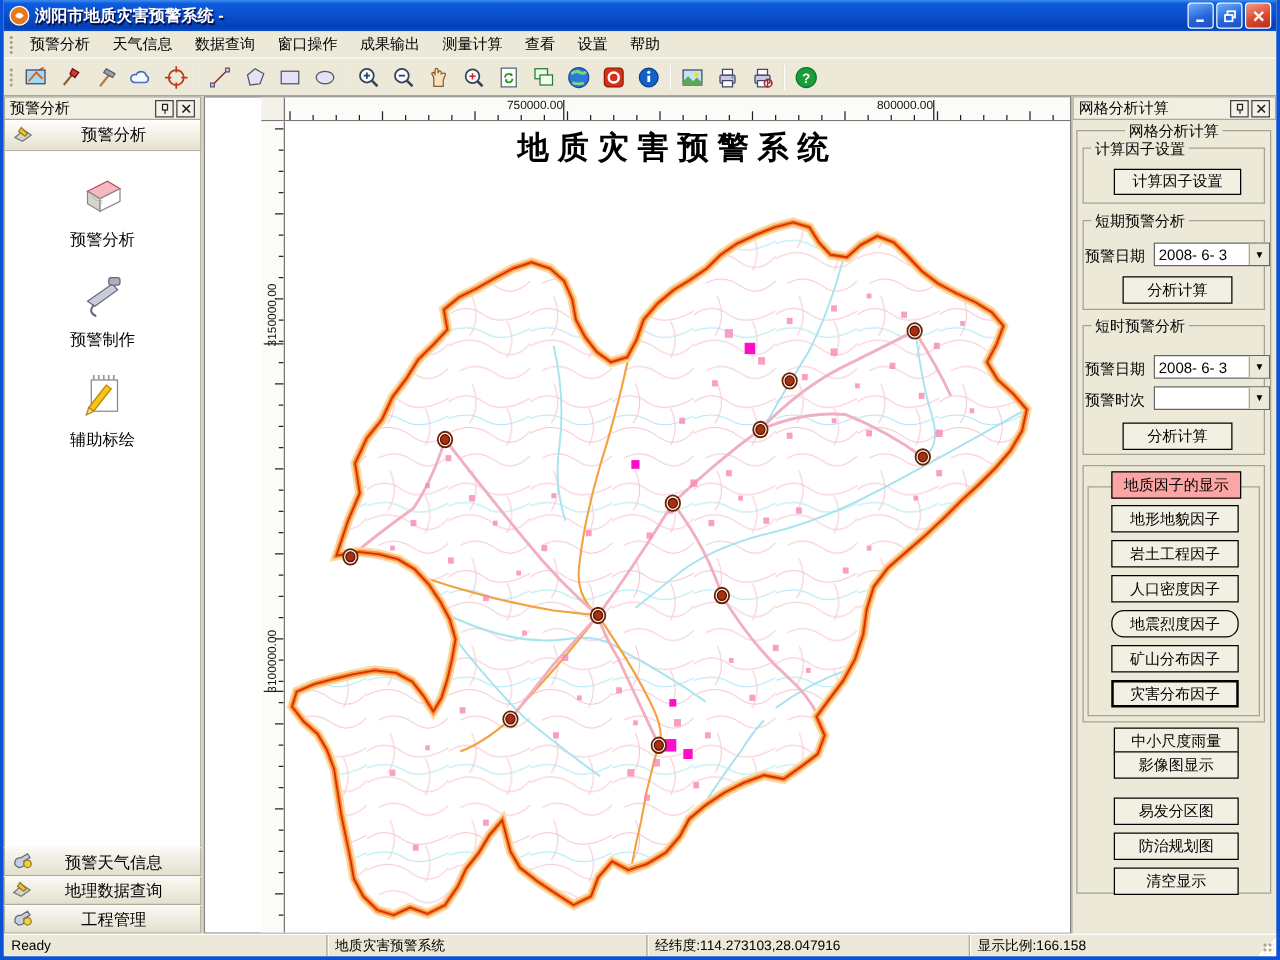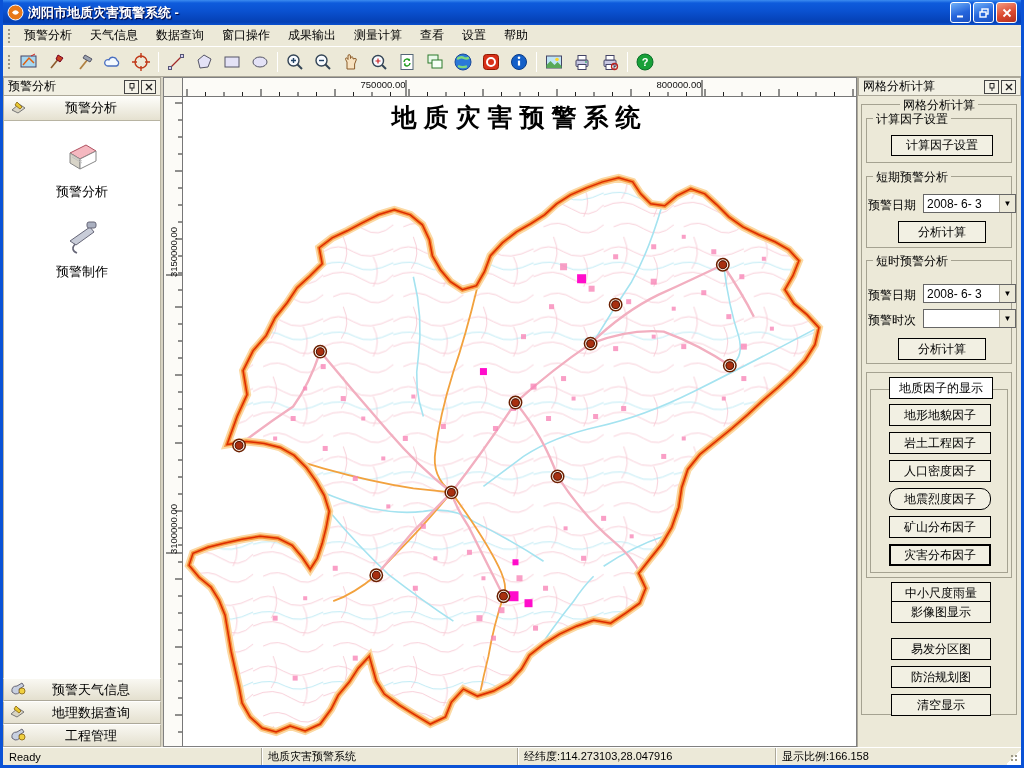--- a/index.html
+++ b/index.html
@@ -40,7 +40,7 @@
     border-left:1px solid #B8B4A2;border-right:1px solid #B8B4A2;}
   .bottom-bar .bb-label{flex:1;text-align:center;font-size:13px;}
   
-  .map-area{flex:1;display:flex;flex-direction:column;border:1px solid #808080;background:#fff;min-width:0;}
+  .map-area{flex:1;display:flex;flex-direction:column;border:1px solid #808080;background:#fff;min-width:0;padding-left:45px;}
   .hrow{height:19px;flex:0 0 19px;display:flex;}
   .corner{width:19px;flex:0 0 19px;border-right:1px solid #777;border-bottom:1px solid #777;background:#F4F2E8;}
   .hruler{flex:1;position:relative;border-bottom:1px solid #777;background:#FCFBF7;overflow:hidden;}

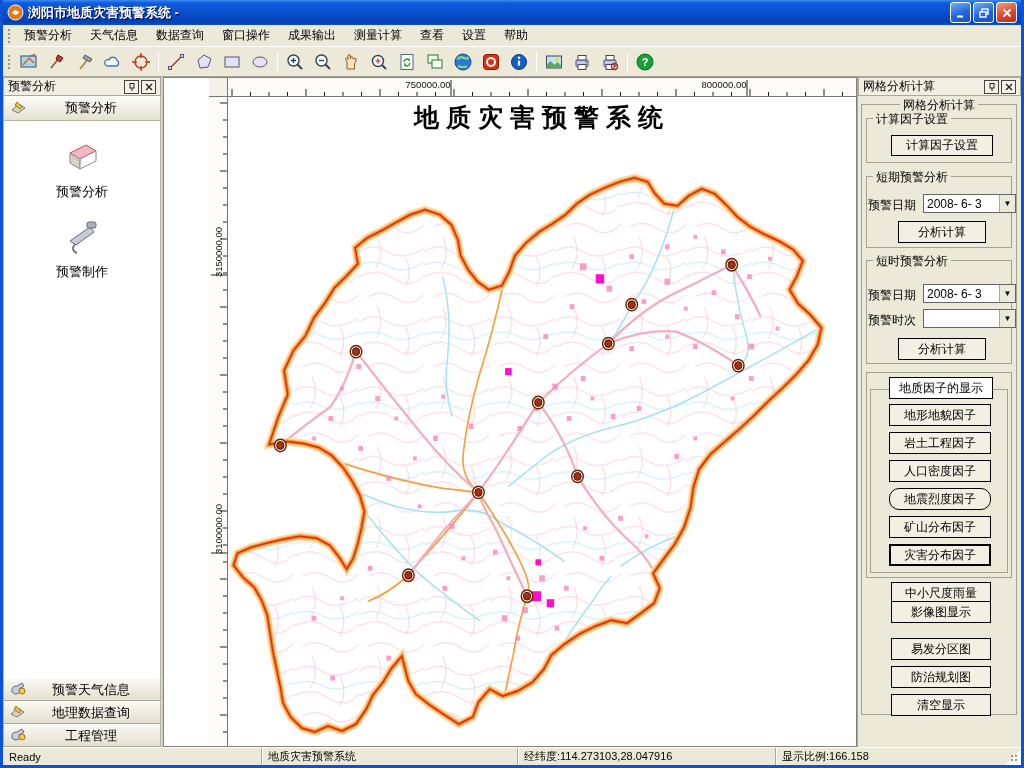--- a/index.html
+++ b/index.html
@@ -312,6 +312,15 @@
                 <path d="M15,29 q-5,6 2,9" stroke="#667" stroke-width="1.6" fill="none"></path>
               </svg></span>
             <div class="bi-label">预警制作</div>
+          </div>
+          <div class="big-item">
+            <span><svg xmlns="http://www.w3.org/2000/svg" width="46" height="40" viewBox="0 0 44 40">
+                <rect x="13" y="9" width="21" height="25" fill="#FFFFFF" stroke="#888"></rect>
+                <path d="M15,9 v-4 M19,9 v-4 M23,9 v-4 M27,9 v-4 M31,9 v-4" stroke="#999" stroke-width="1.4"></path>
+                <path d="M11,31 L25,13 L29,16 L15,34 Z" fill="#F5C518" stroke="#B8860B"></path>
+                <path d="M11,31 L9,37 L15,34 Z" fill="#F0D8B0" stroke="#B8860B"></path>
+              </svg></span>
+            <div class="bi-label">辅助标绘</div>
           </div>
         </div>
       <div id="left-bottom-bars" style="display:flex;flex-direction:column;">

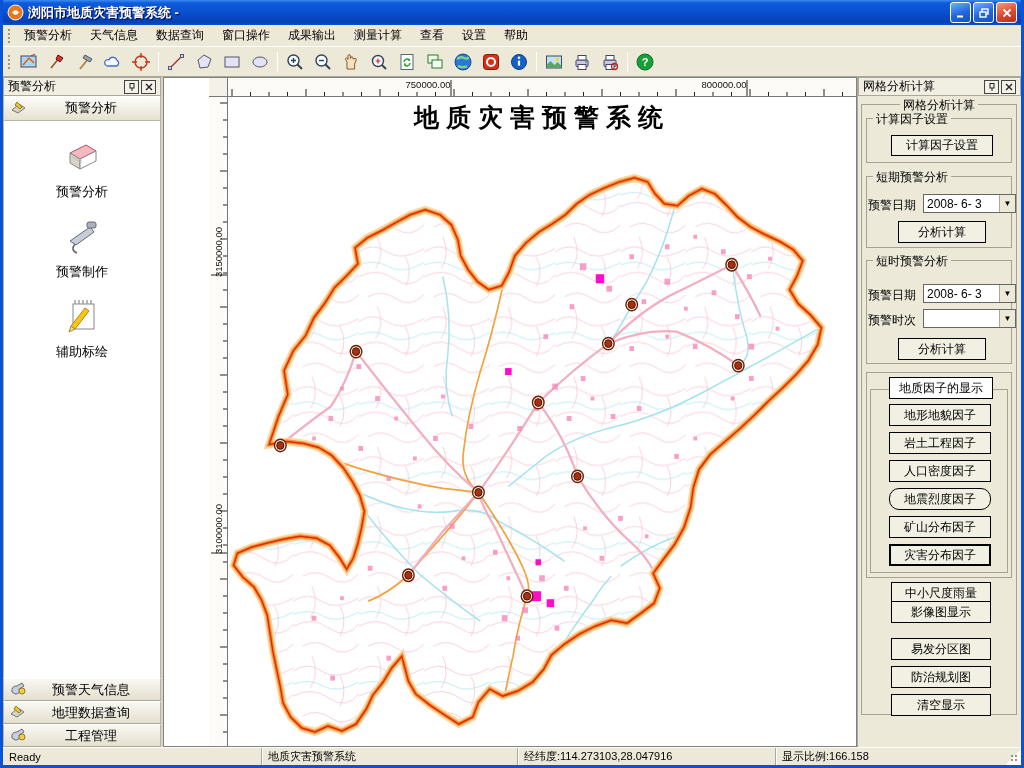--- a/index.html
+++ b/index.html
@@ -663,7 +663,7 @@
 
         <div class="frame" style="left:8px;top:276px;width:146px;height:206px;"></div>
         <div class="frame" style="left:12px;top:293px;width:138px;height:184px;"></div>
-        <div class="xbtn" style="left:31px;top:281px;width:104px;height:22px;background:#ffffff;">地质因子的显示</div>
+        <div class="xbtn" style="left:31px;top:281px;width:104px;height:22px;background:#fca5a5;">地质因子的显示</div>
         <div id="factor-buttons">
             <div class="xbtn" style="left: 31px; top: 308px; width: 102px; height: 22px;">地形地貌因子</div>
             <div class="xbtn" style="left: 31px; top: 336px; width: 102px; height: 22px;">岩土工程因子</div>

